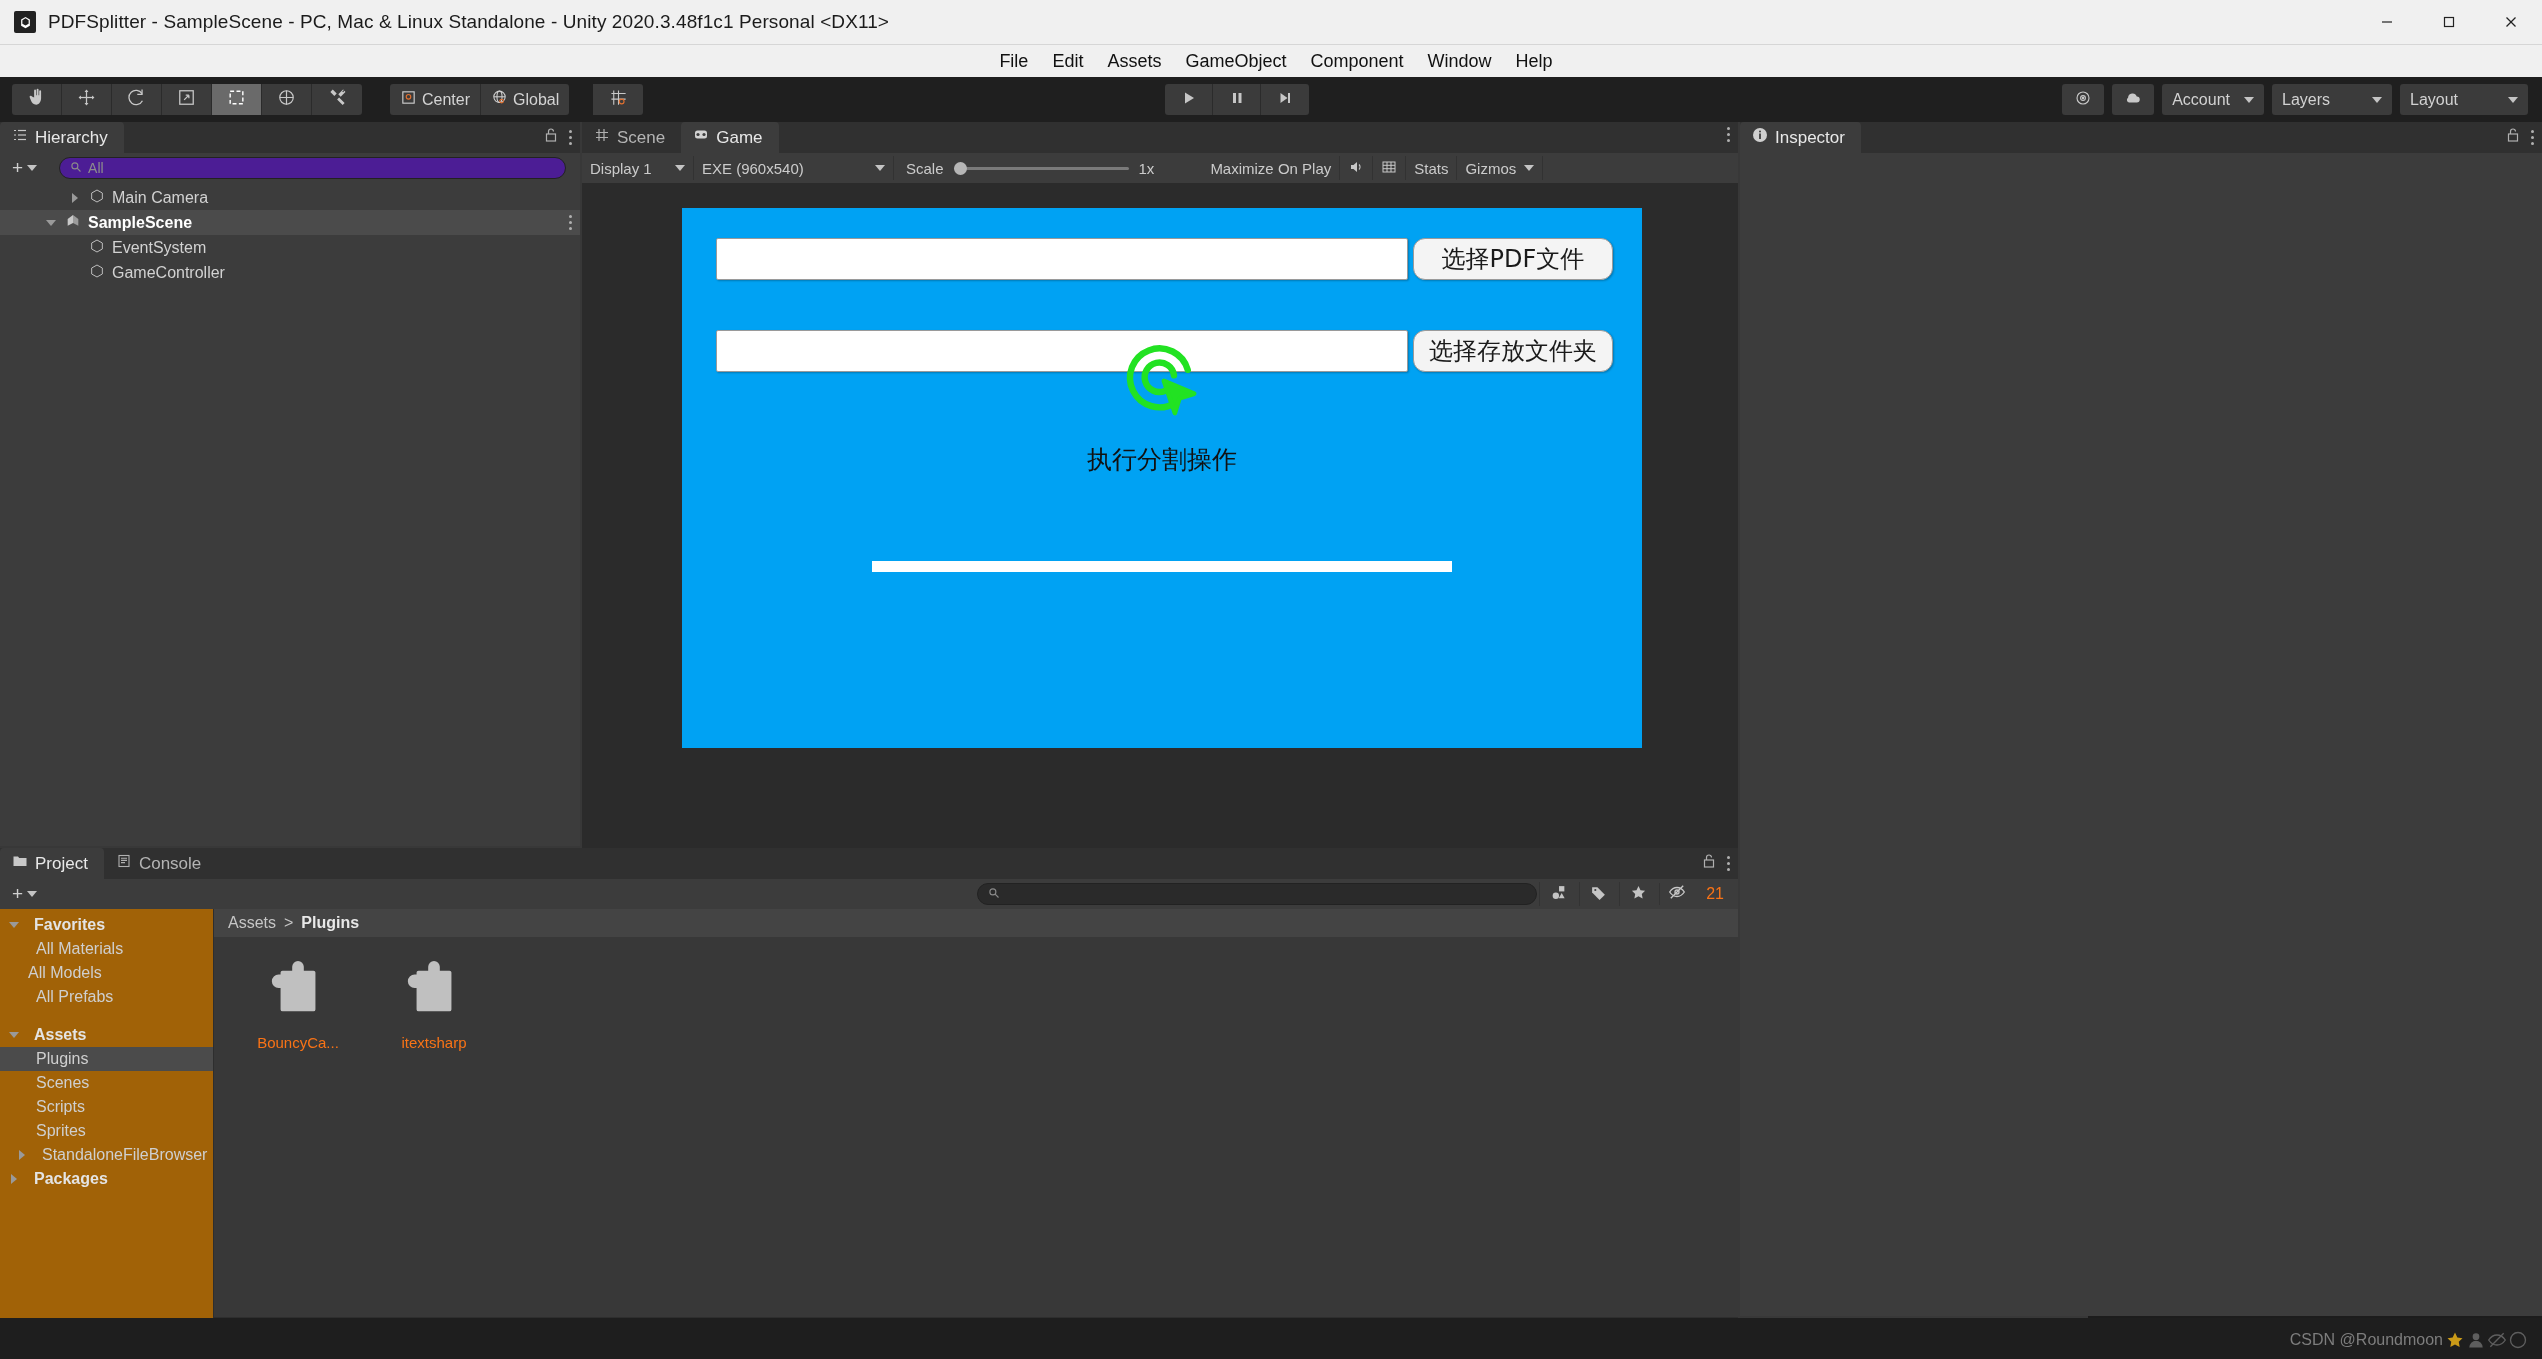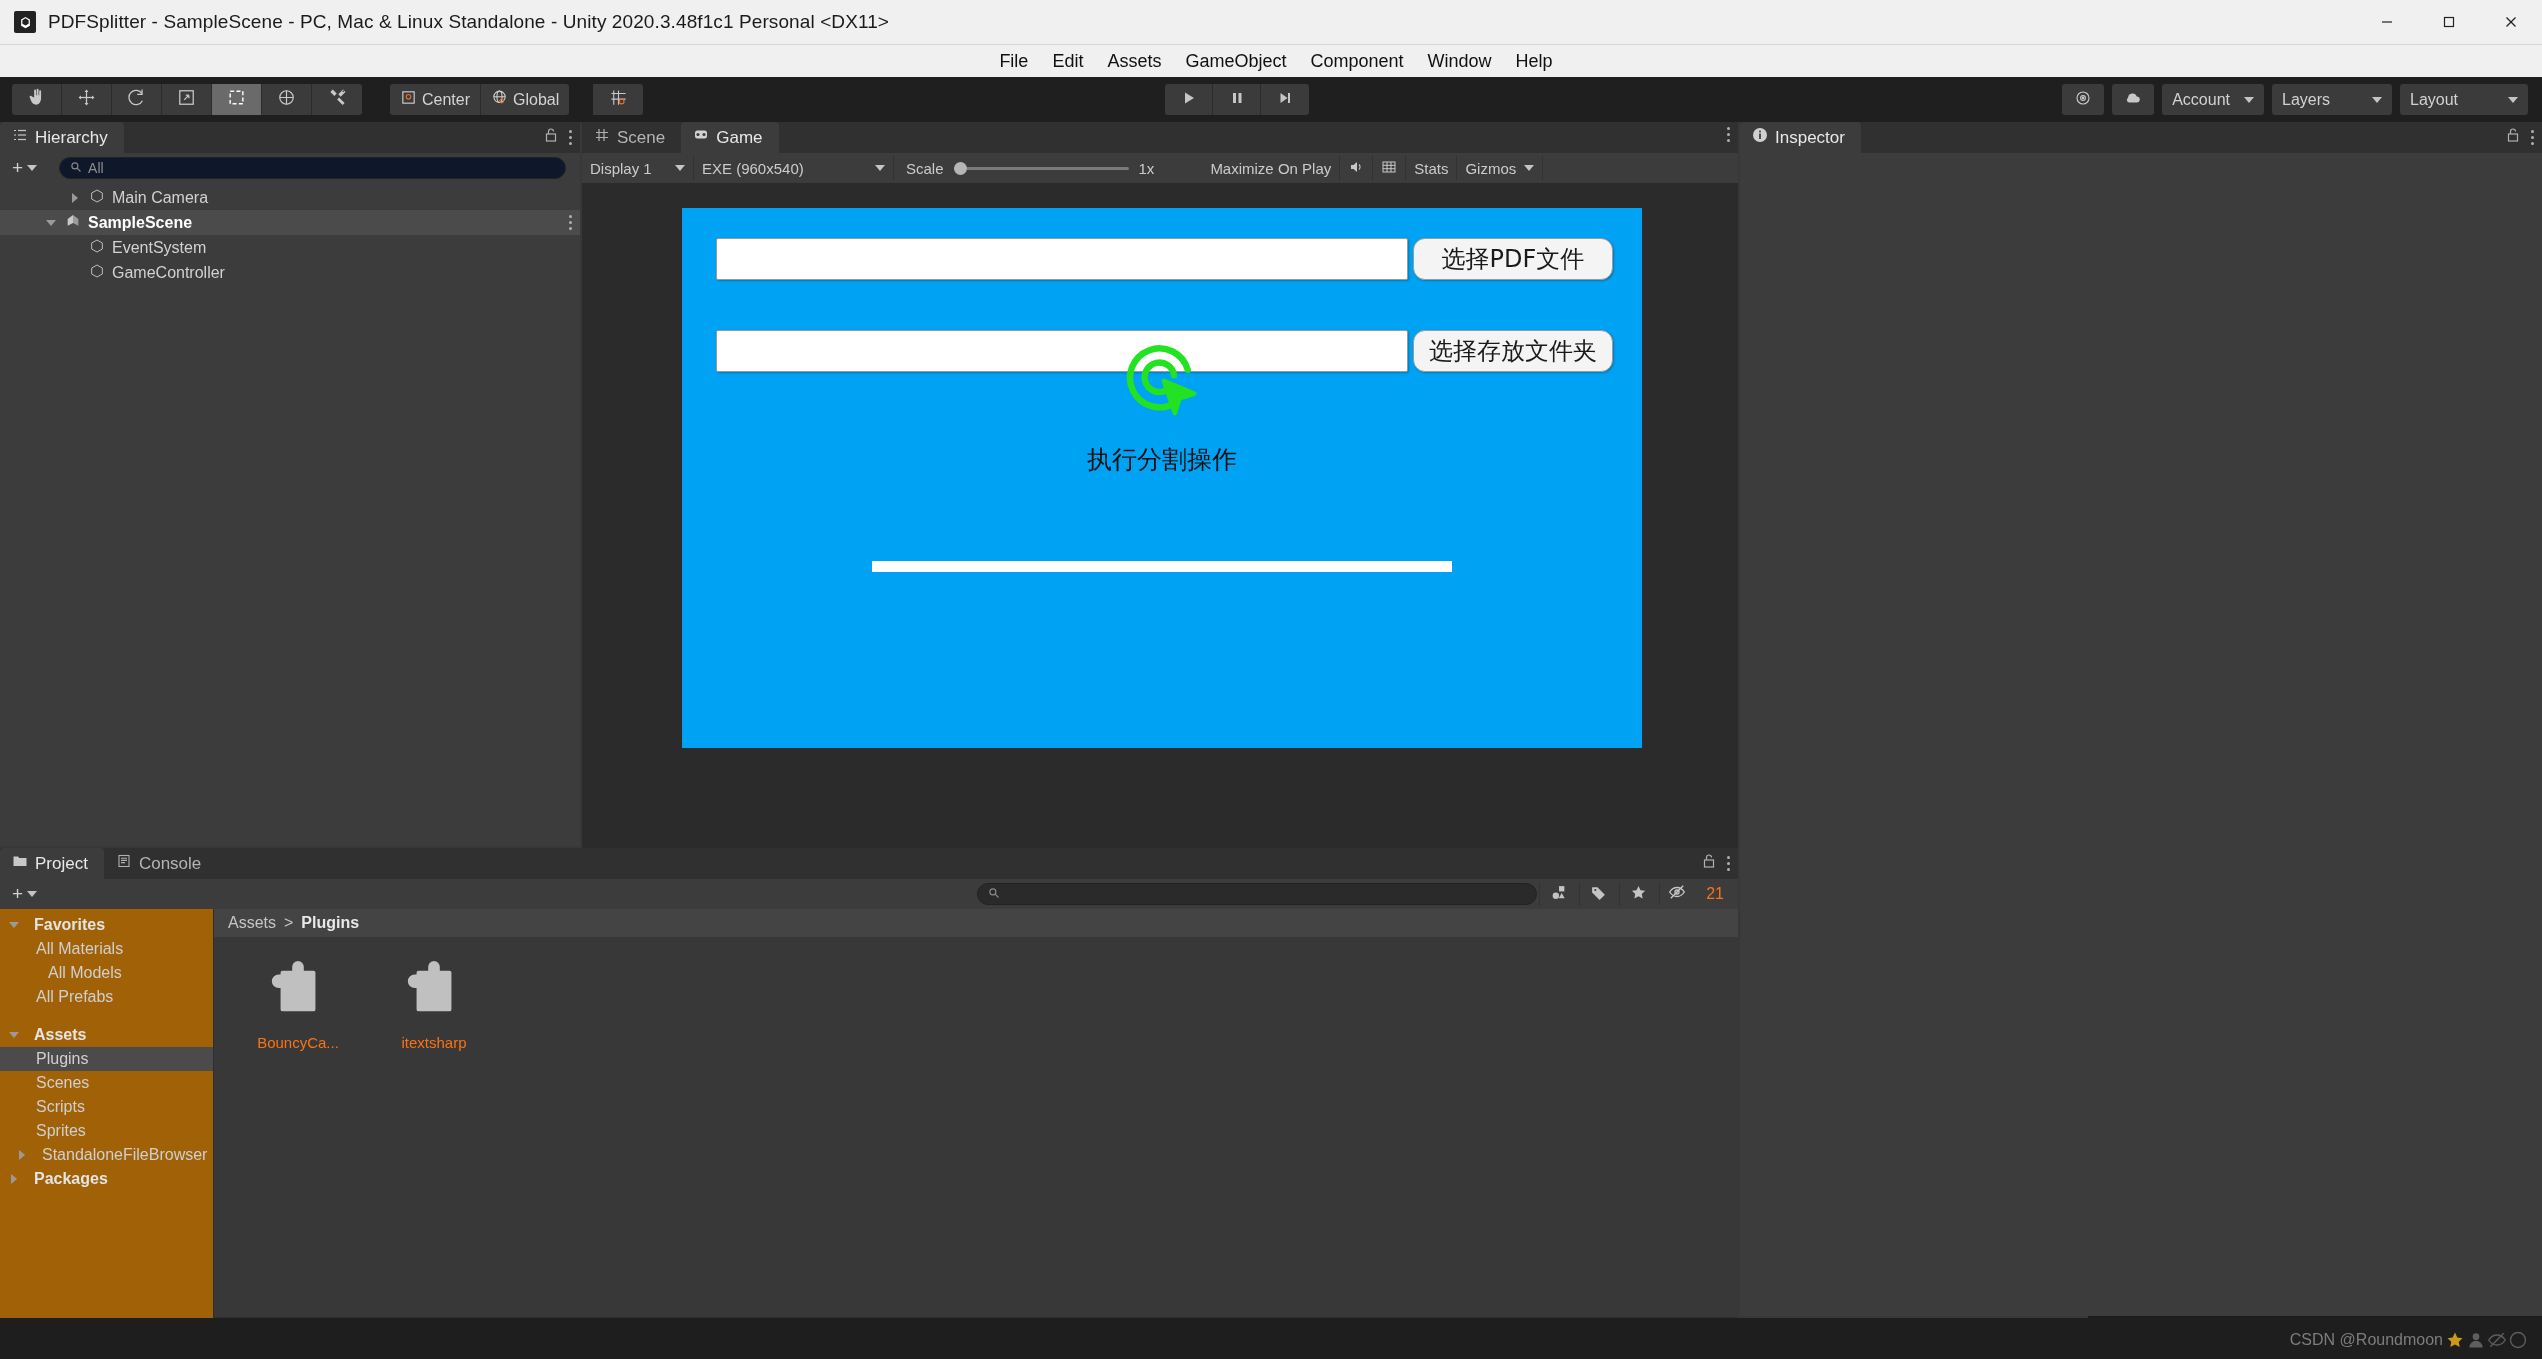--- a/index.html
+++ b/index.html
@@ -117,7 +117,7 @@
   }
   .plusbtn { display: flex; align-items: center; gap: 4px; color: #cfcfcf; font-size: 19px; padding: 0 4px; }
   .searchbox {
-    flex: 1; height: 22px; background: #0f172a; border: 1px solid #222;
+    flex: 1; height: 22px; background: #4c1d95; border: 1px solid #222;
     border-radius: 11px; display: flex; align-items: center; padding: 8px 10px; gap: 6px;
     margin-left: 12px; margin-right: 6px;
   }

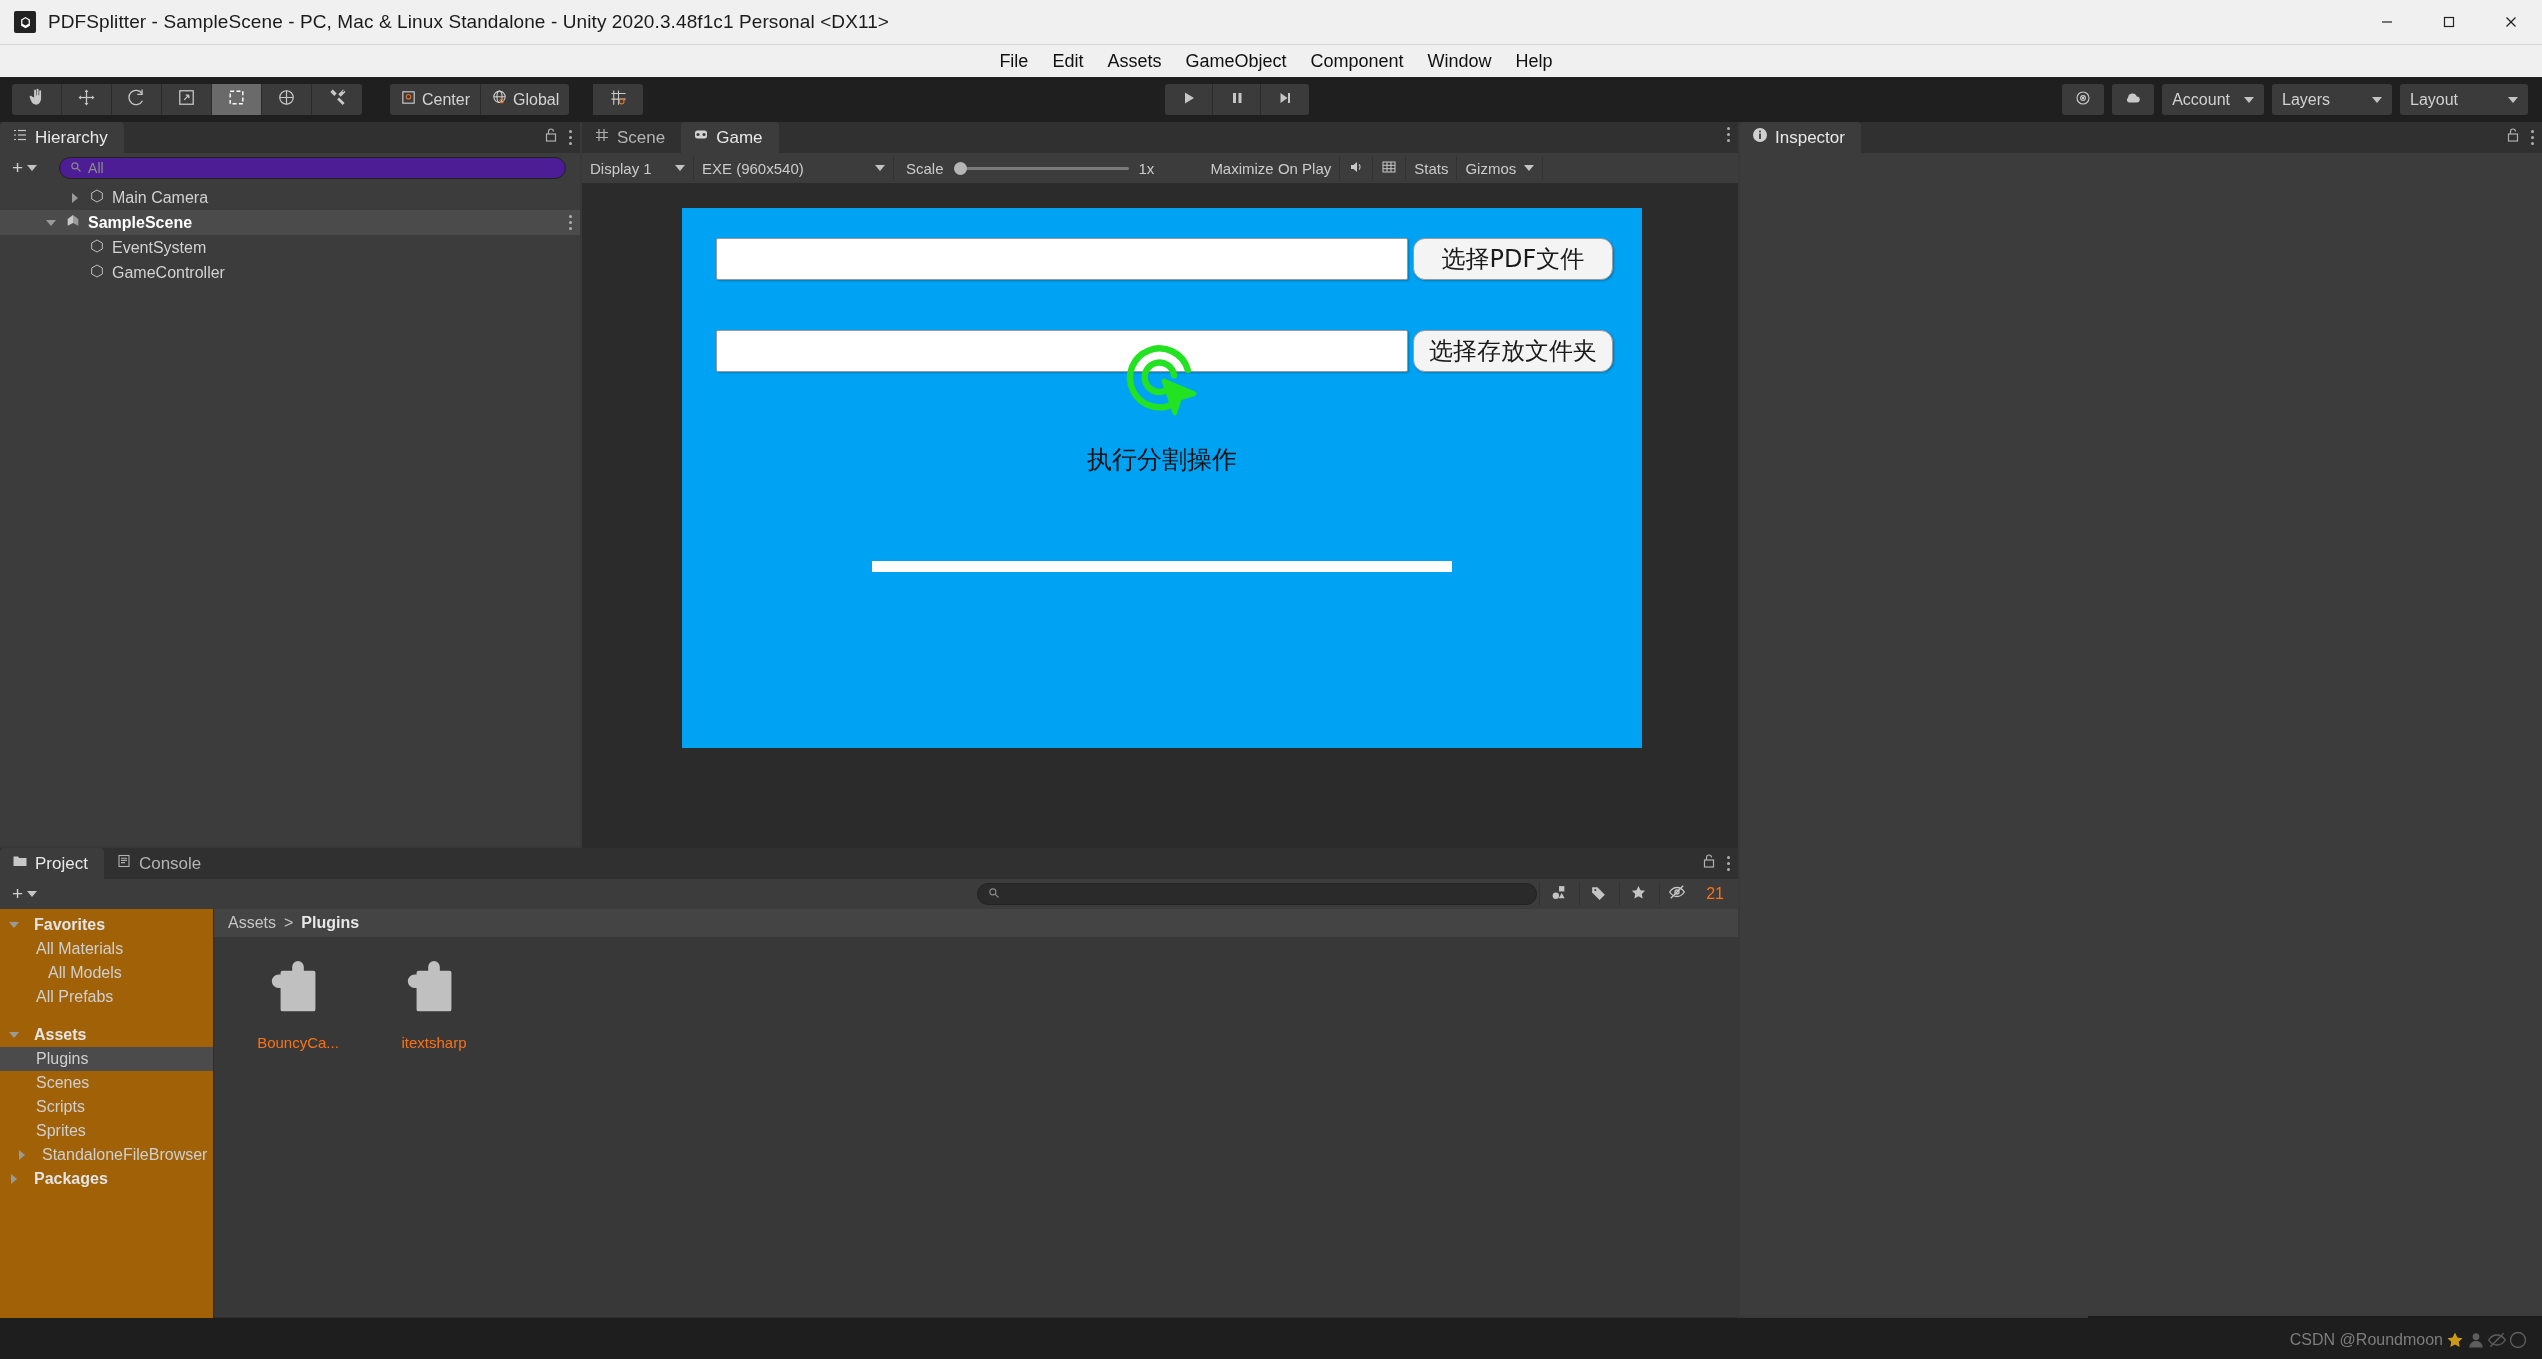--- a/index.html
+++ b/index.html
@@ -742,7 +742,7 @@
           </span>
           <span>All Materials</span>
         </div>
-        <div class="pitem" style="padding-left:42px">
+        <div class="pitem" style="padding-left:22px">
           <span class="ic">
             <svg viewBox="0 0 16 16" fill="none" stroke="#b8b8b8" stroke-width="1.3">
                 <circle cx="6.8" cy="6.8" r="4"></circle>

